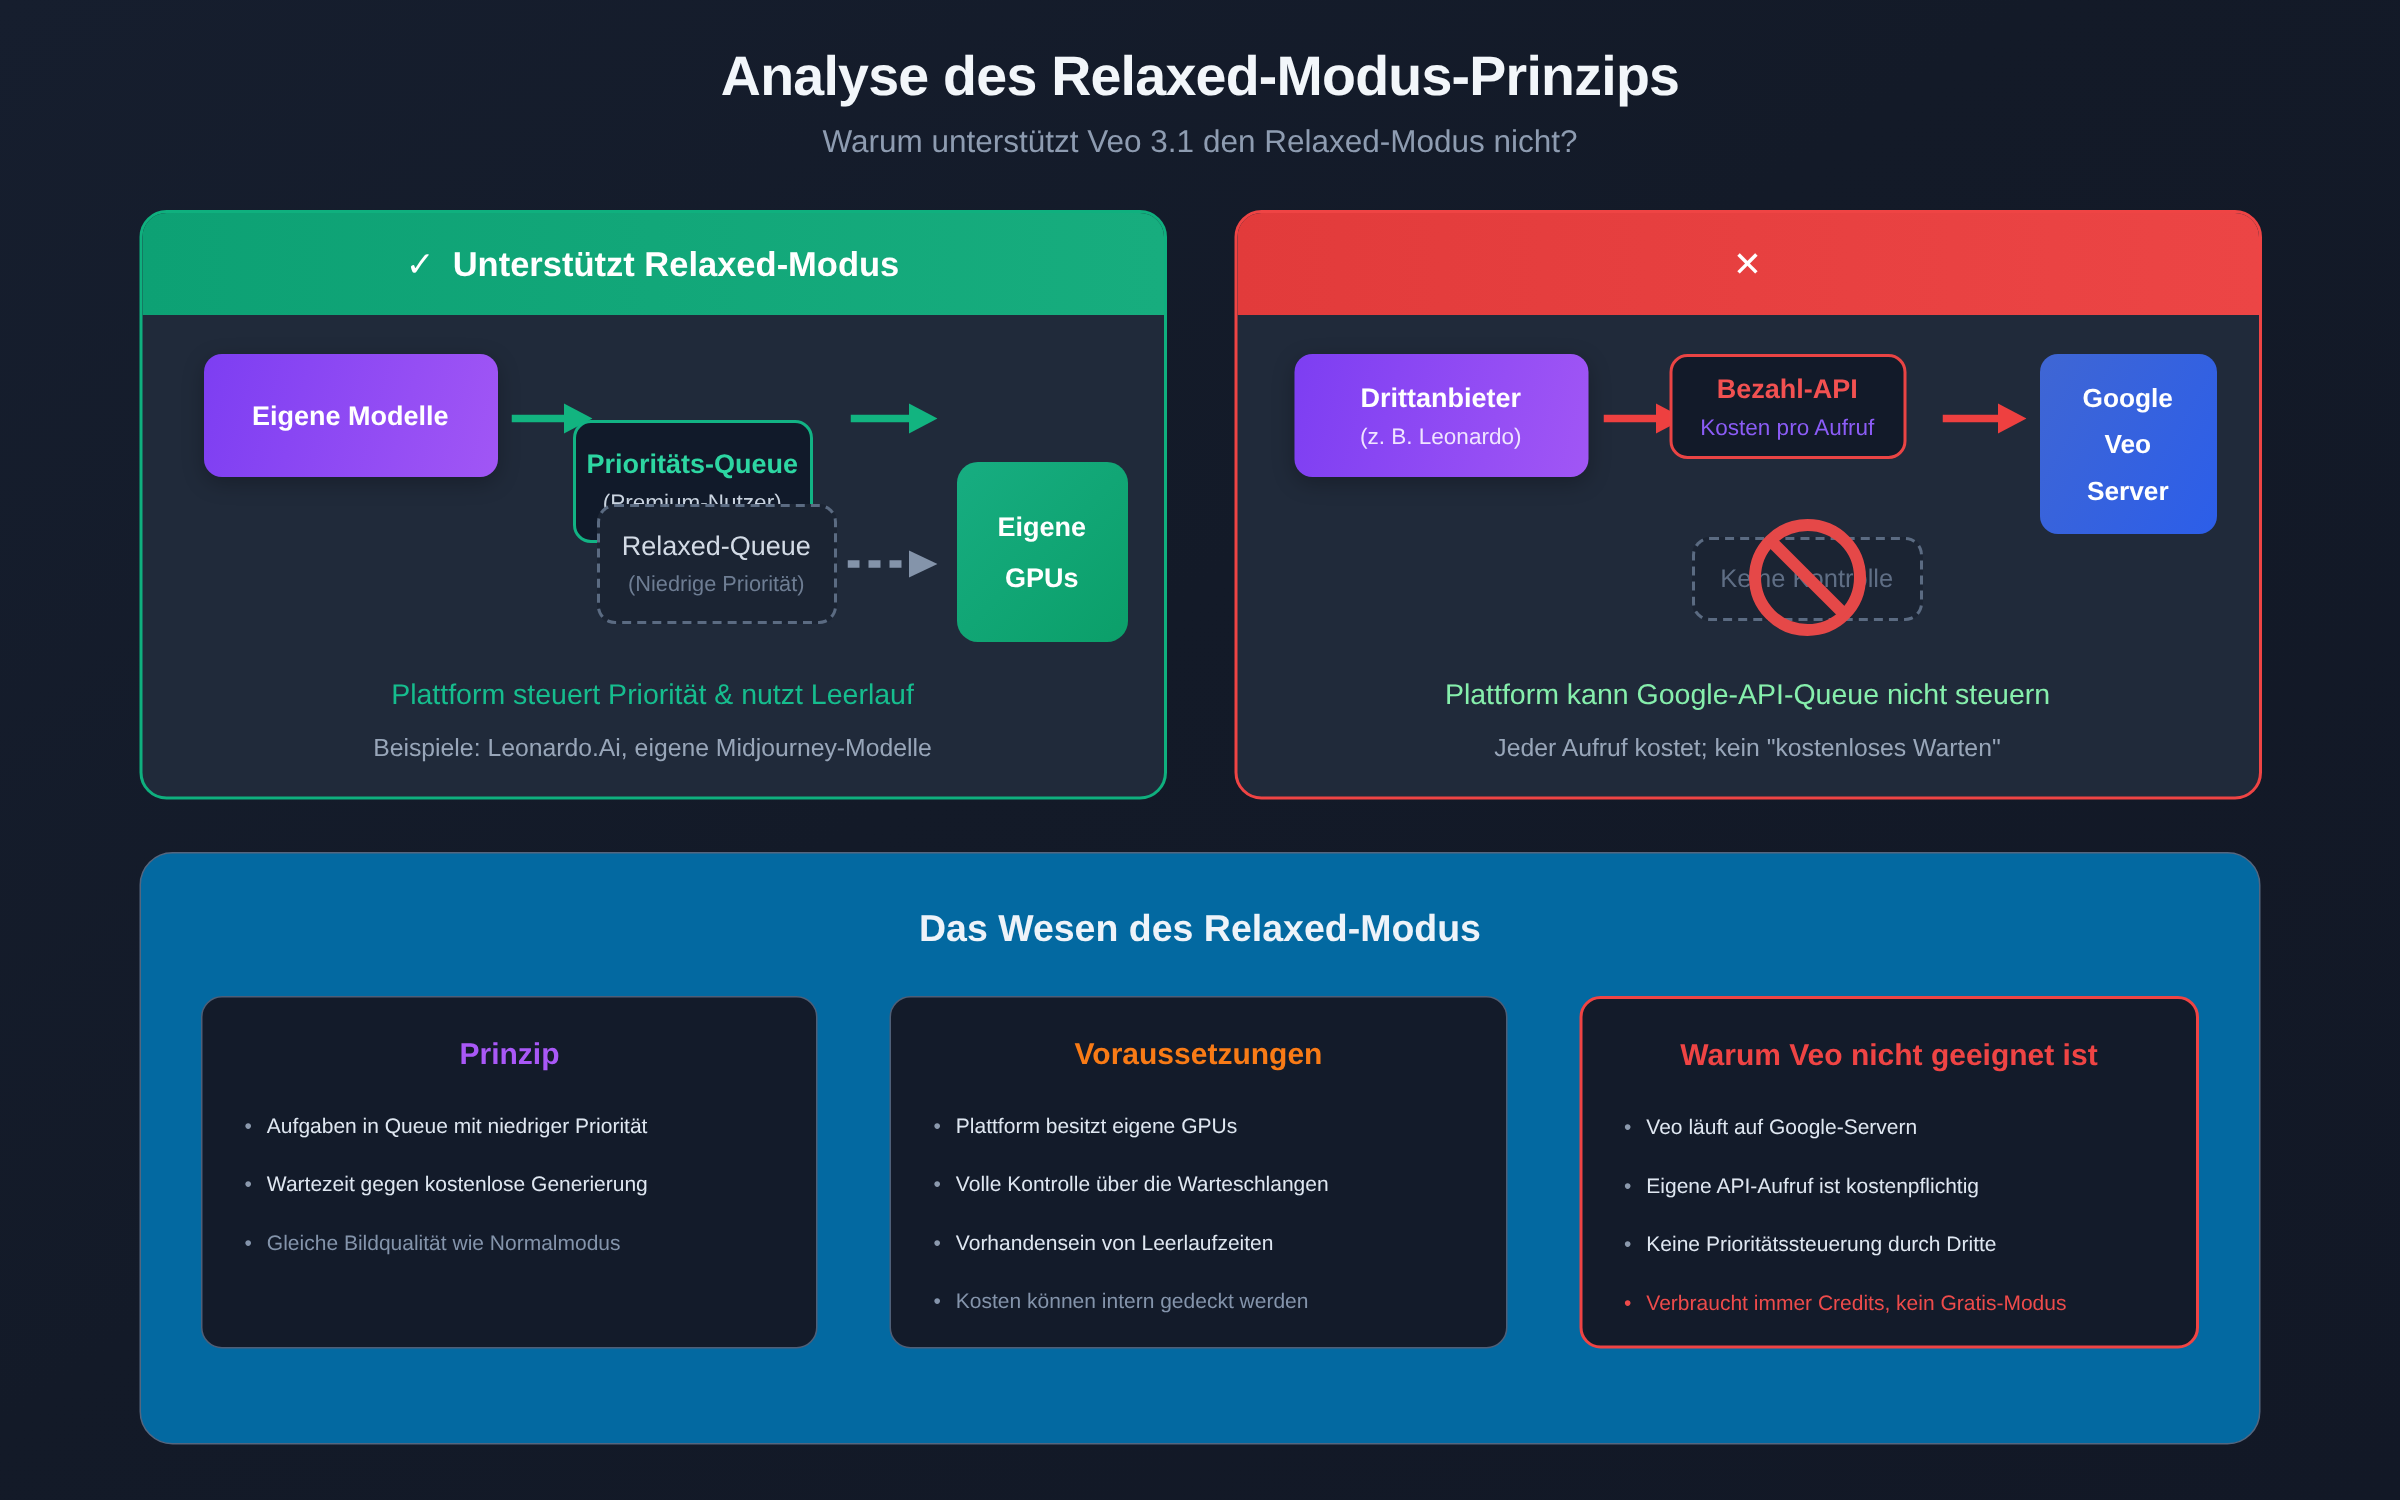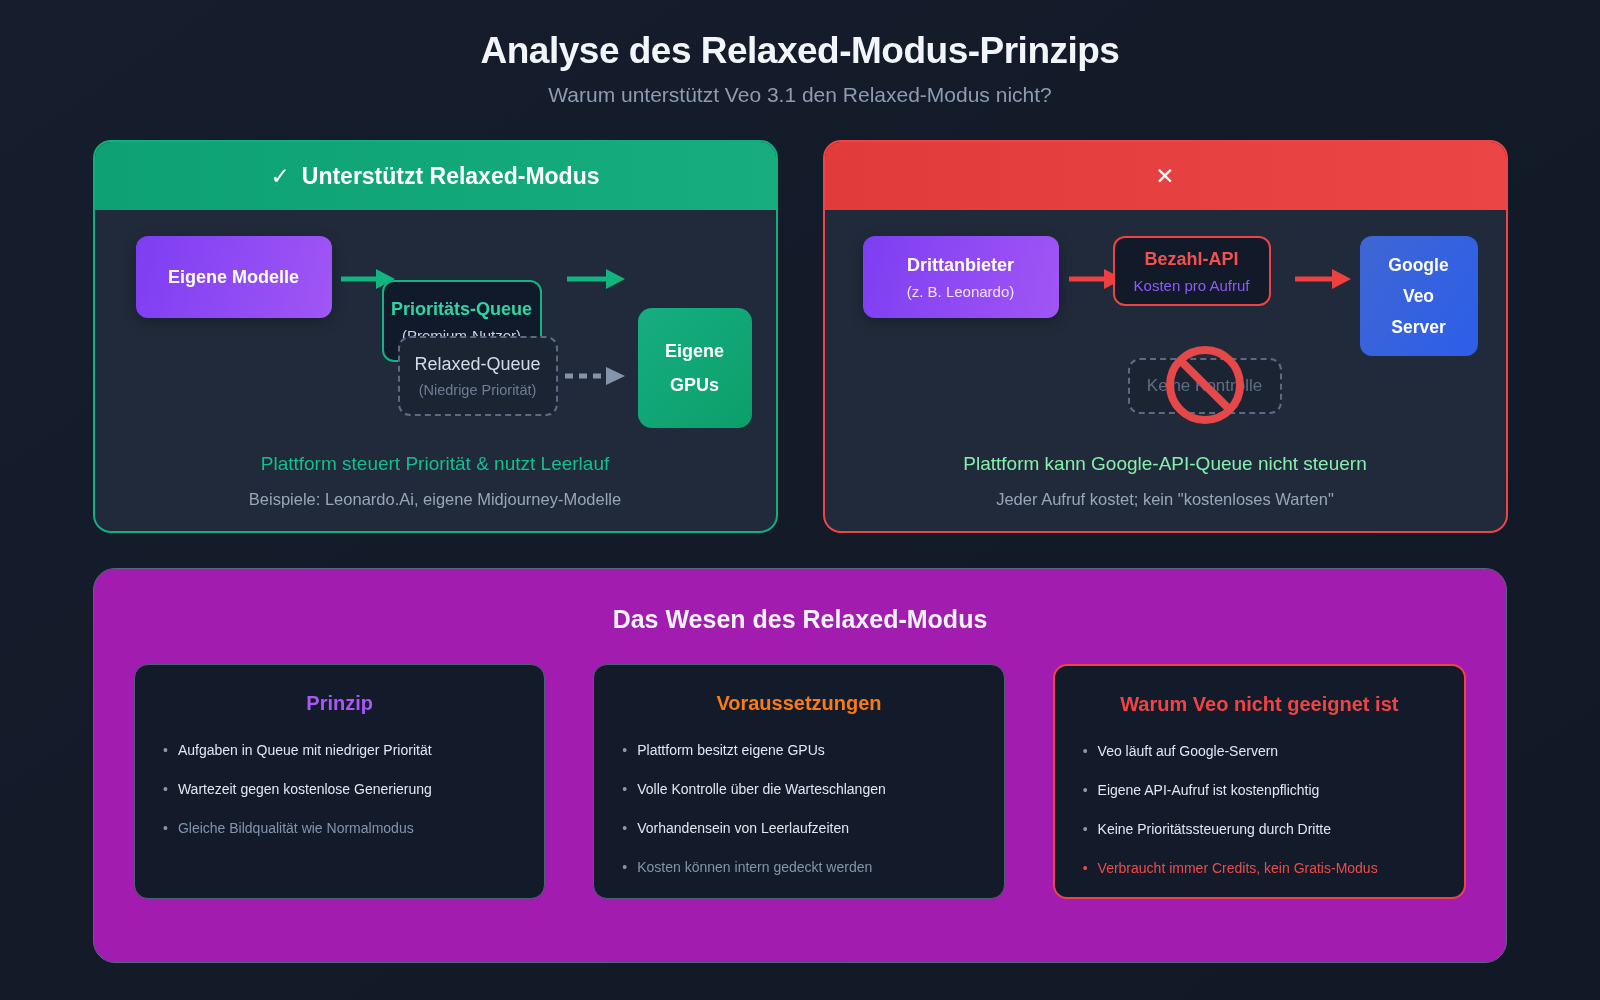--- a/index.html
+++ b/index.html
@@ -65,7 +65,7 @@
   .caption.red-text   { color:#86efac; }
   .subcaption { top:280px; font-size:16.5px; color:#98a6b9; }
 
-  .bottom { width:1414px; height:395px; margin:35px auto 0; background:#a21caf;
+  .bottom { width:1414px; height:395px; margin:35px auto 0; background:#0369a1;
     border:1.5px solid #55667f; border-radius:22px; padding:36px 40px 0; }
   .bottom h2 { text-align:center; font-size:25px; font-weight:700; color:#eef3f9; }
   .cards { display:flex; gap:48px; margin-top:30px; }

